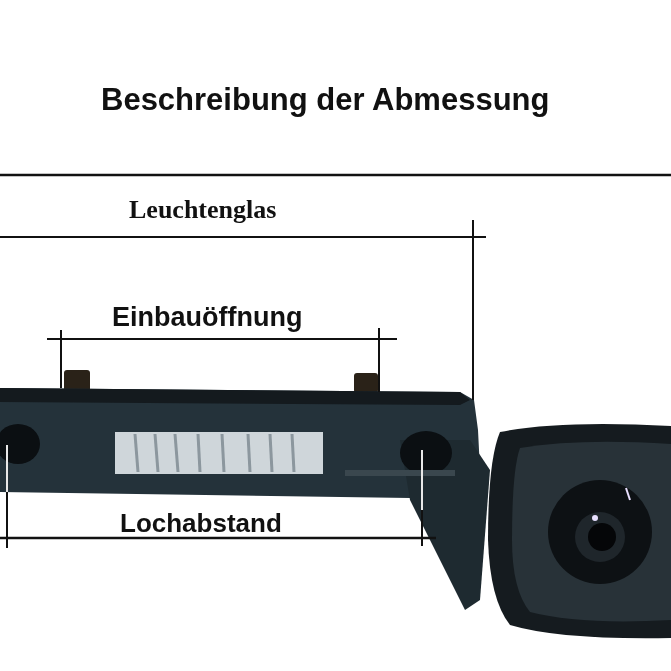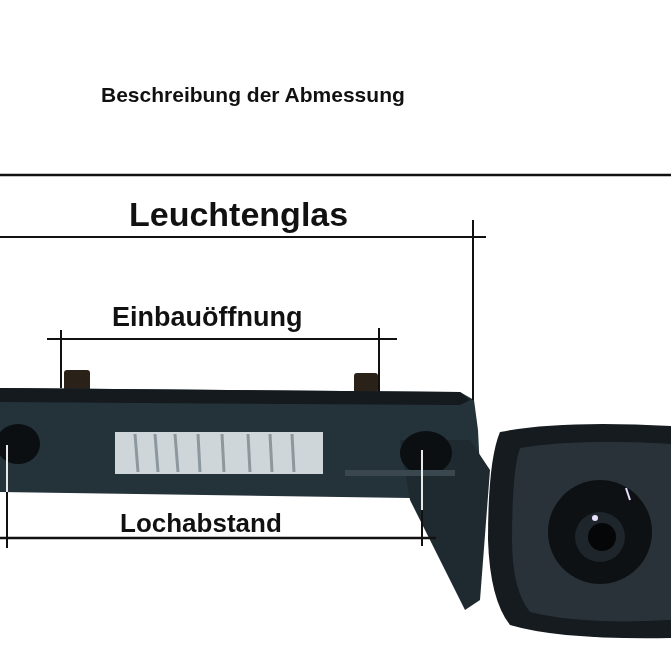--- a/index.html
+++ b/index.html
@@ -5,7 +5,7 @@
   html,body{margin:0;padding:0;background:#fff;}
   #stage{position:relative;width:671px;height:671px;overflow:hidden;background:#fff;font-family:"Liberation Sans","DejaVu Sans",sans-serif;}
   .lbl{position:absolute;font-weight:bold;color:#111;white-space:nowrap;line-height:1;}
-  #title{left:101px;top:84px;font-size:21px;}
+  #title{left:101px;top:84px;font-size:31px;}
   #sub{left:154px;top:137px;font-size:27px;}
   #leuchte{left:129px;top:197px;font-size:34px;}
   #einbau{left:112px;top:304px;font-size:27px;}

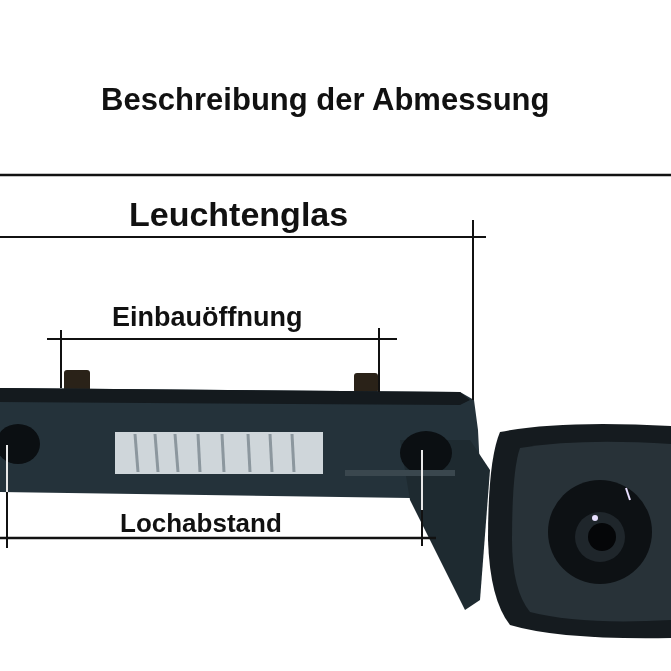--- a/index.html
+++ b/index.html
@@ -7,7 +7,7 @@
   .lbl{position:absolute;font-weight:bold;color:#111;white-space:nowrap;line-height:1;}
   #title{left:101px;top:84px;font-size:31px;}
   #sub{left:154px;top:137px;font-size:27px;}
-  #leuchte{left:129px;top:197px;font-size:34px;}
+  #leuchte{left:129px;top:197px;font-size:26px;font-family:Liberation Serif, serif;}
   #einbau{left:112px;top:304px;font-size:27px;}
   #loch{left:120px;top:510px;font-size:26px;}
   svg{position:absolute;left:0;top:0;}

